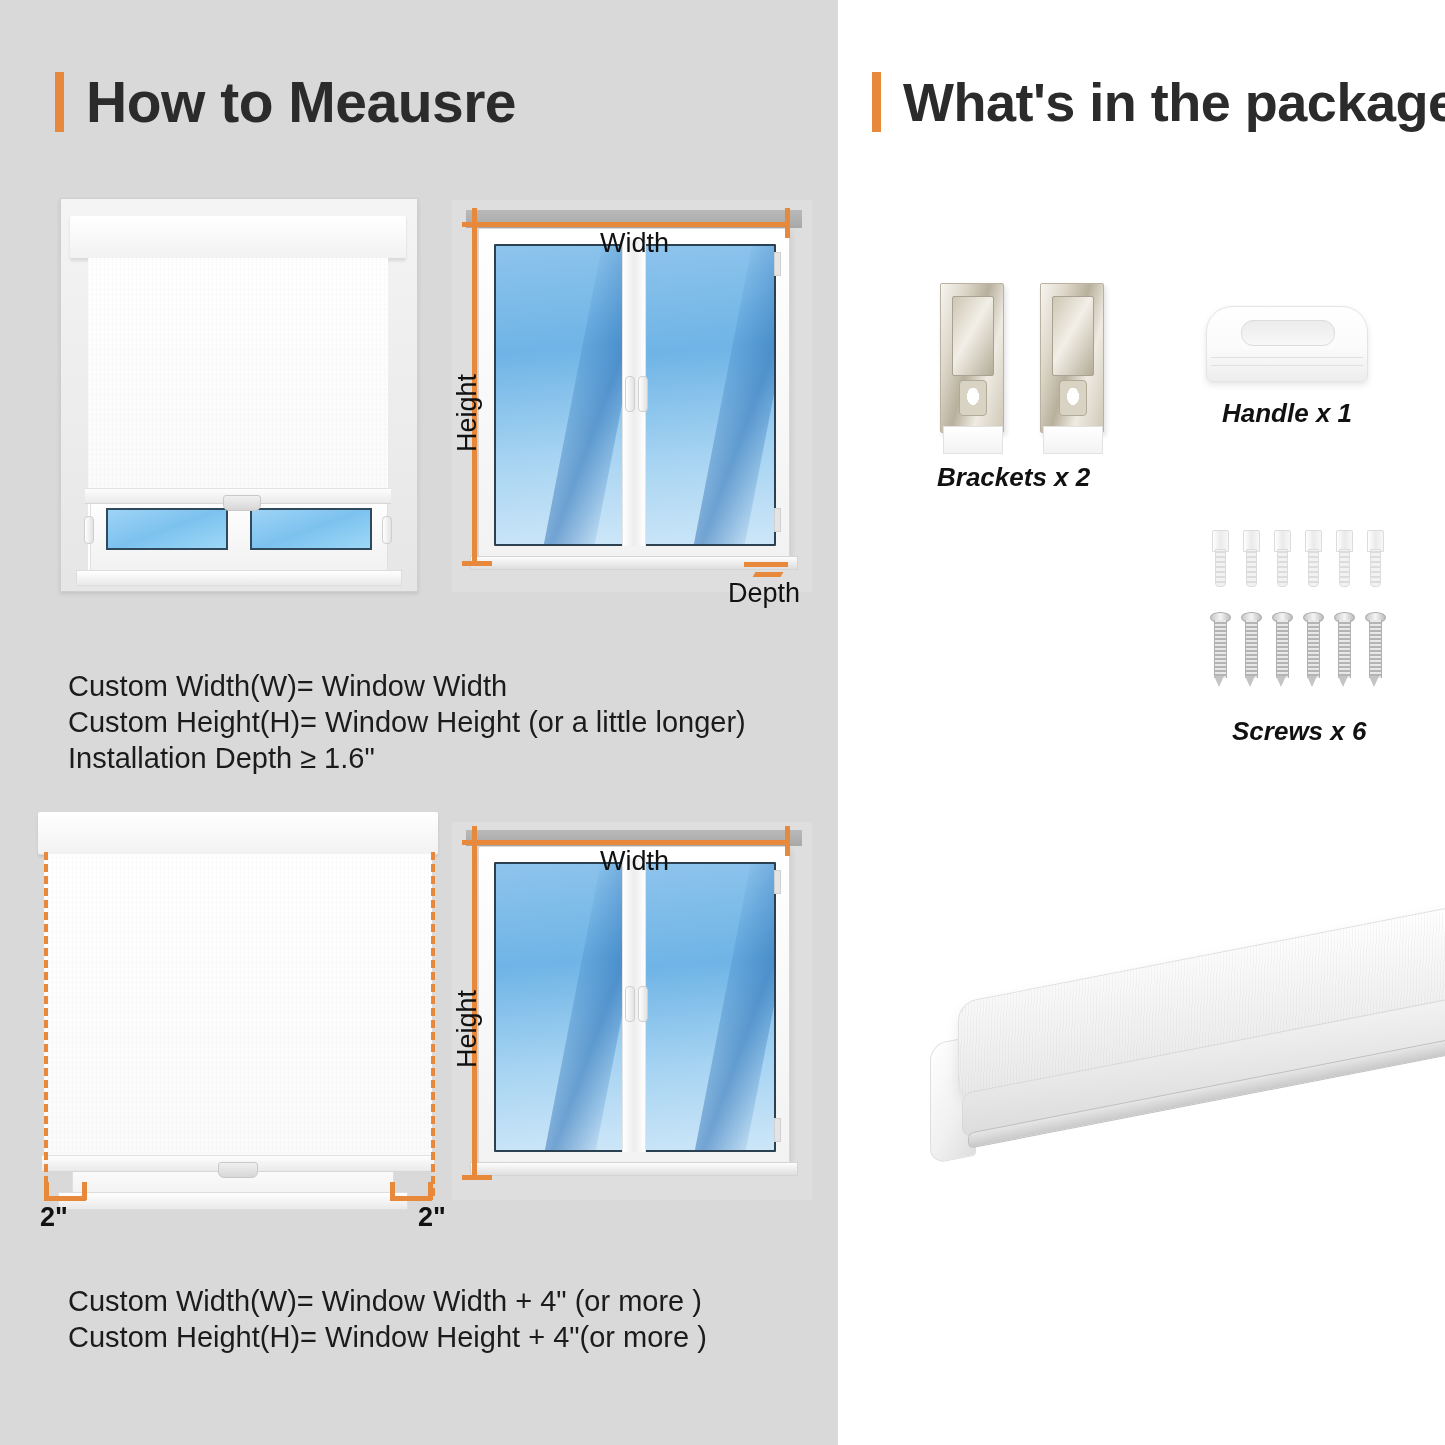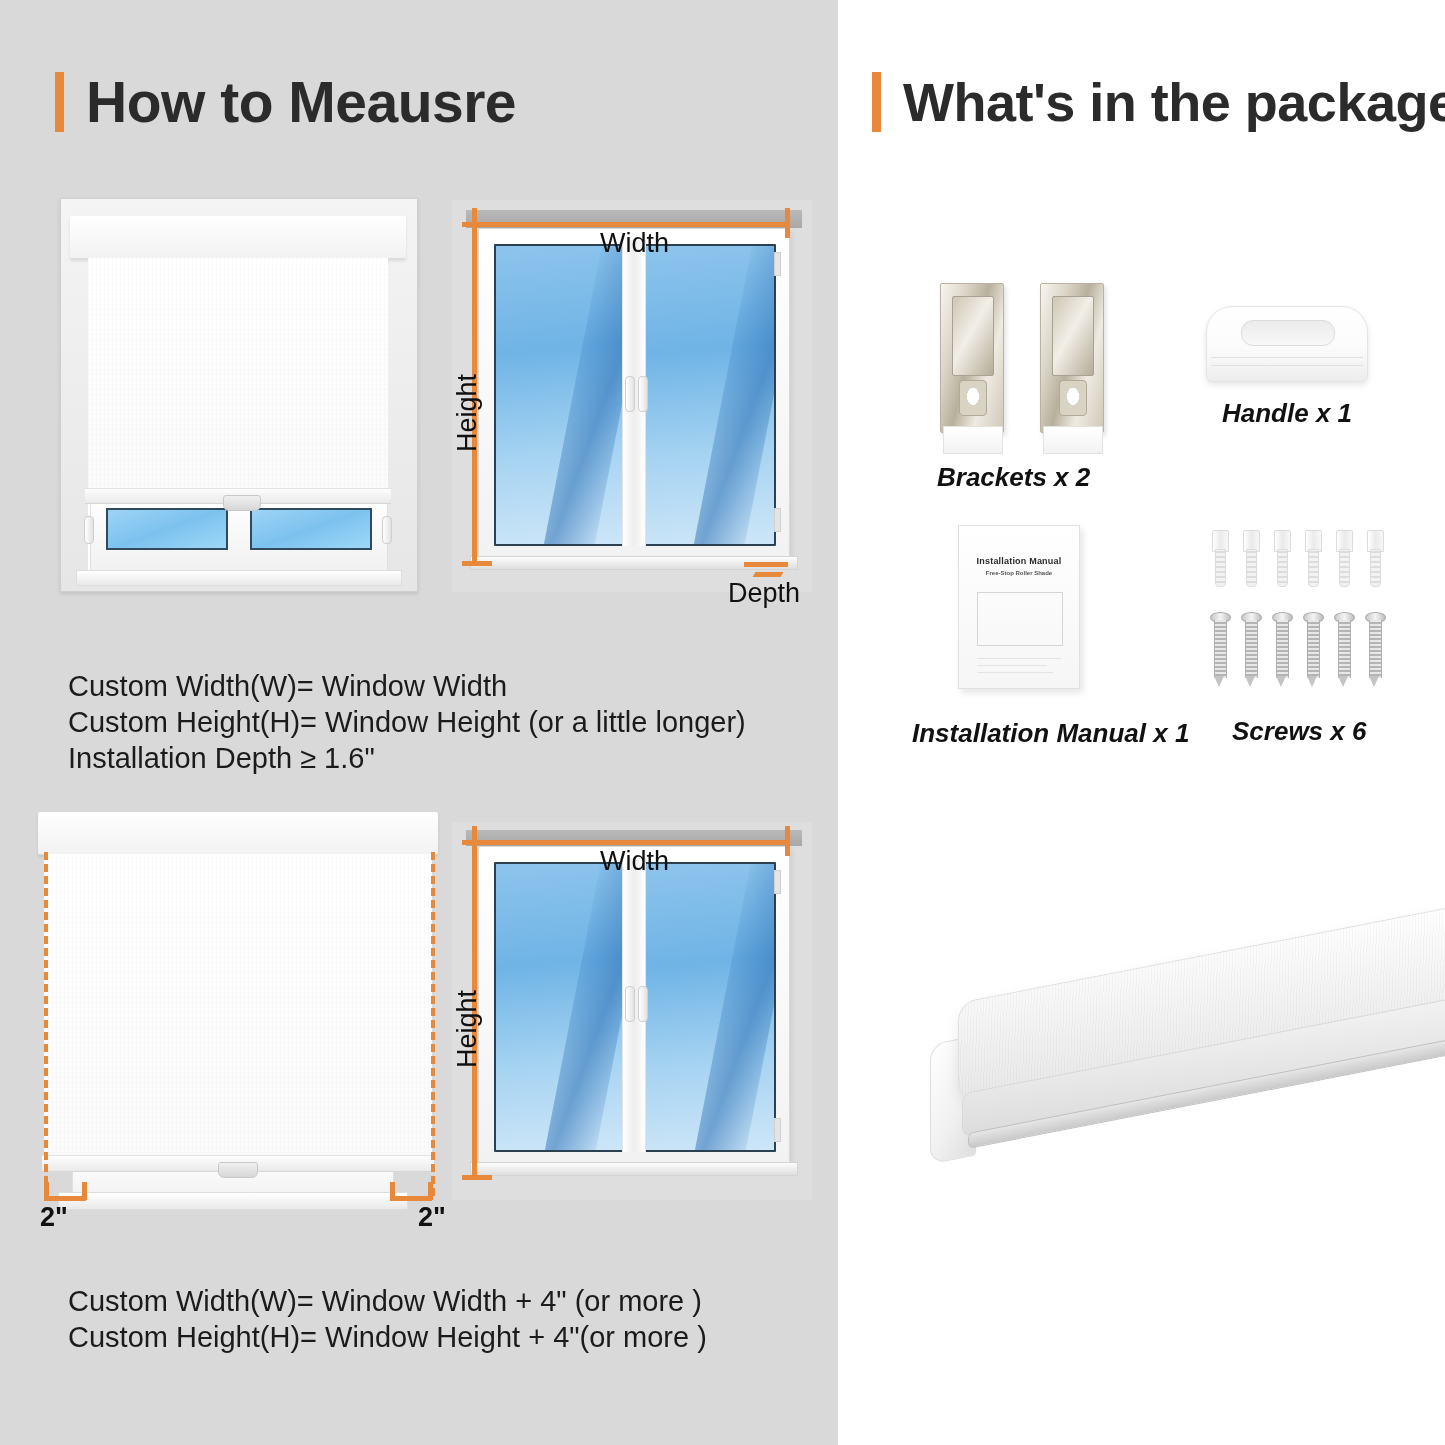--- a/index.html
+++ b/index.html
@@ -355,14 +355,6 @@
   </div>
   <div class="pkg-label" style="left:1222px;top:398px;">Handle x 1</div>
 
-  <div class="manual" style="left:958px;top:525px;">
-    <div class="manual-title">Installation Manual</div>
-    <div class="manual-sub">Free-Stop Roller Shade</div>
-    <div class="manual-box"></div>
-    <div class="manual-rule" style="top:132px;"></div>
-    <div class="manual-rule" style="top:139px;width:70px;"></div>
-    <div class="manual-rule" style="top:146px;width:76px;"></div>
-  </div>
   <div class="pkg-label" style="left:912px;top:718px;">Installation Manual x 1</div>
 
   <div>

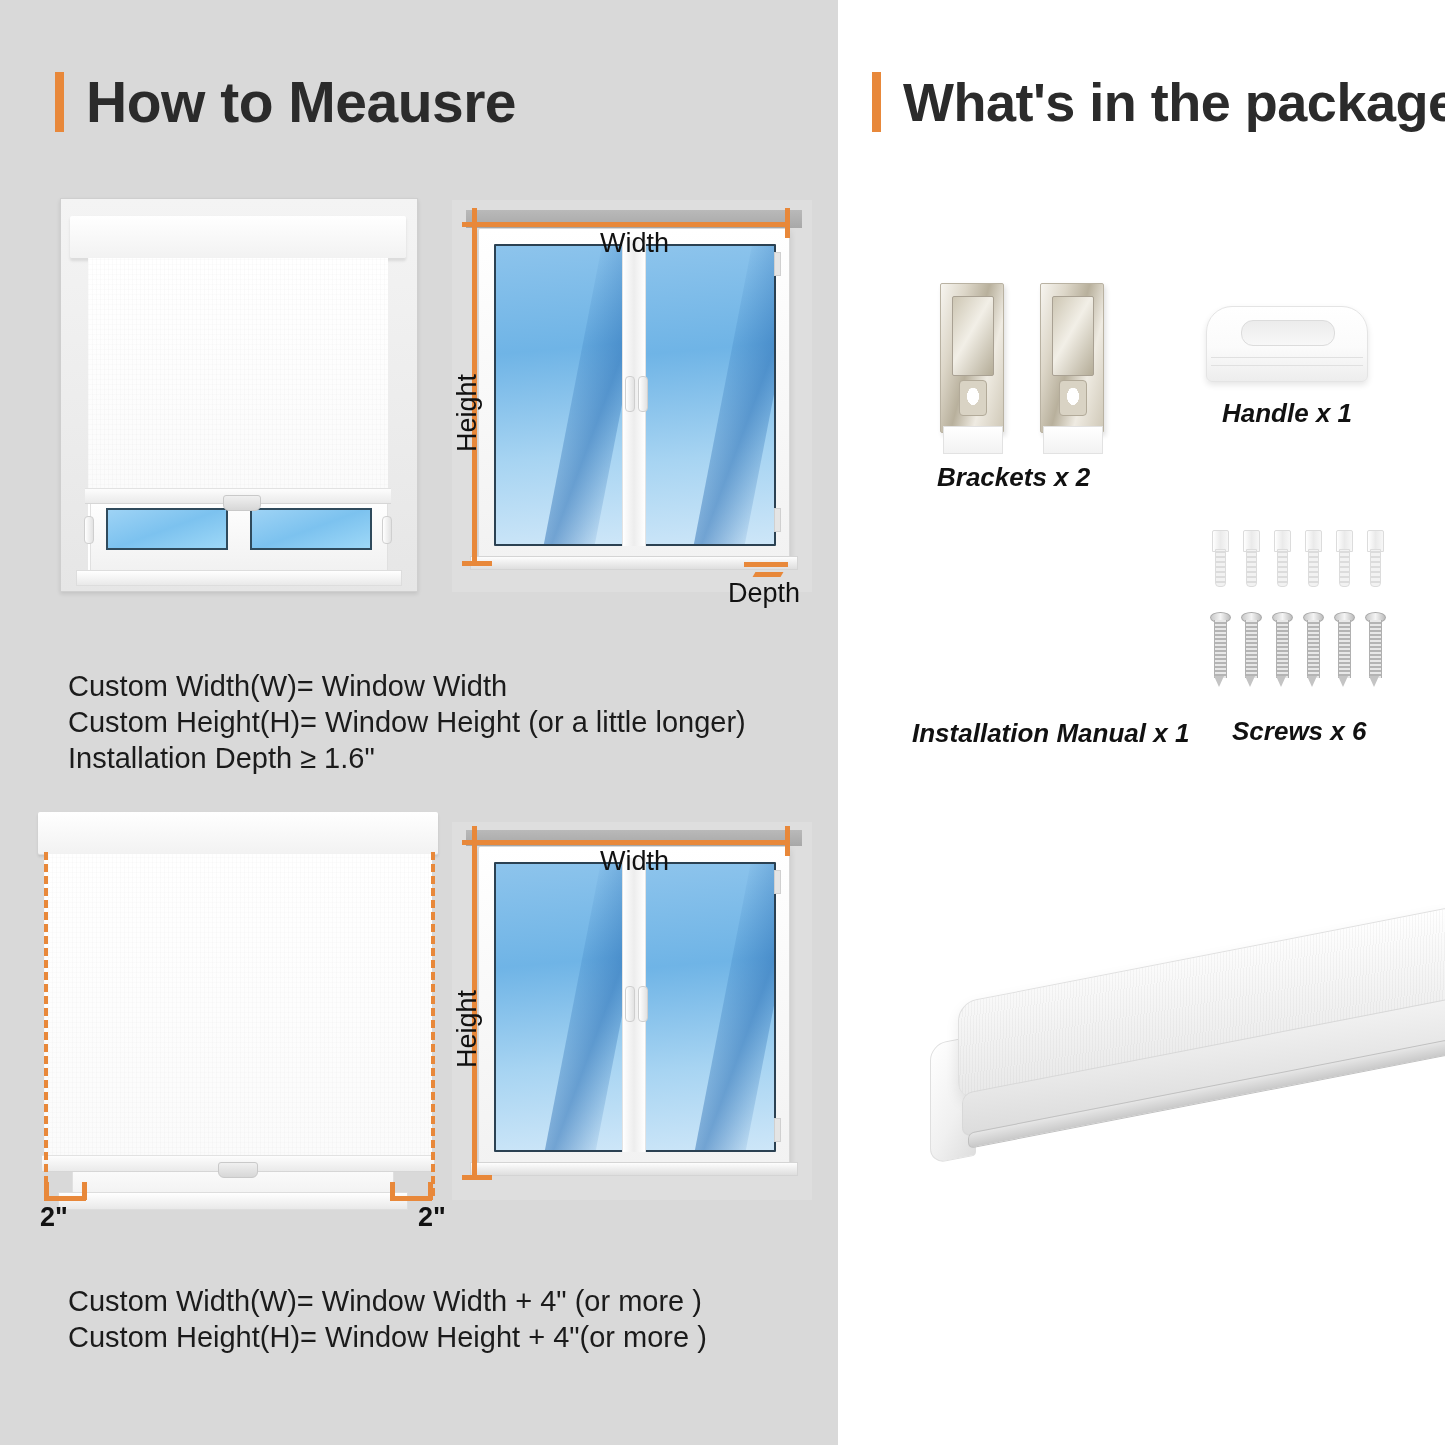--- a/index.html
+++ b/index.html
@@ -355,7 +355,6 @@
   </div>
   <div class="pkg-label" style="left:1222px;top:398px;">Handle x 1</div>
 
-  <div class="pkg-label" style="left:912px;top:718px;">Installation Manual x 1</div>
 
   <div>
     <div class="anchor" style="left:1212px;top:530px;">

